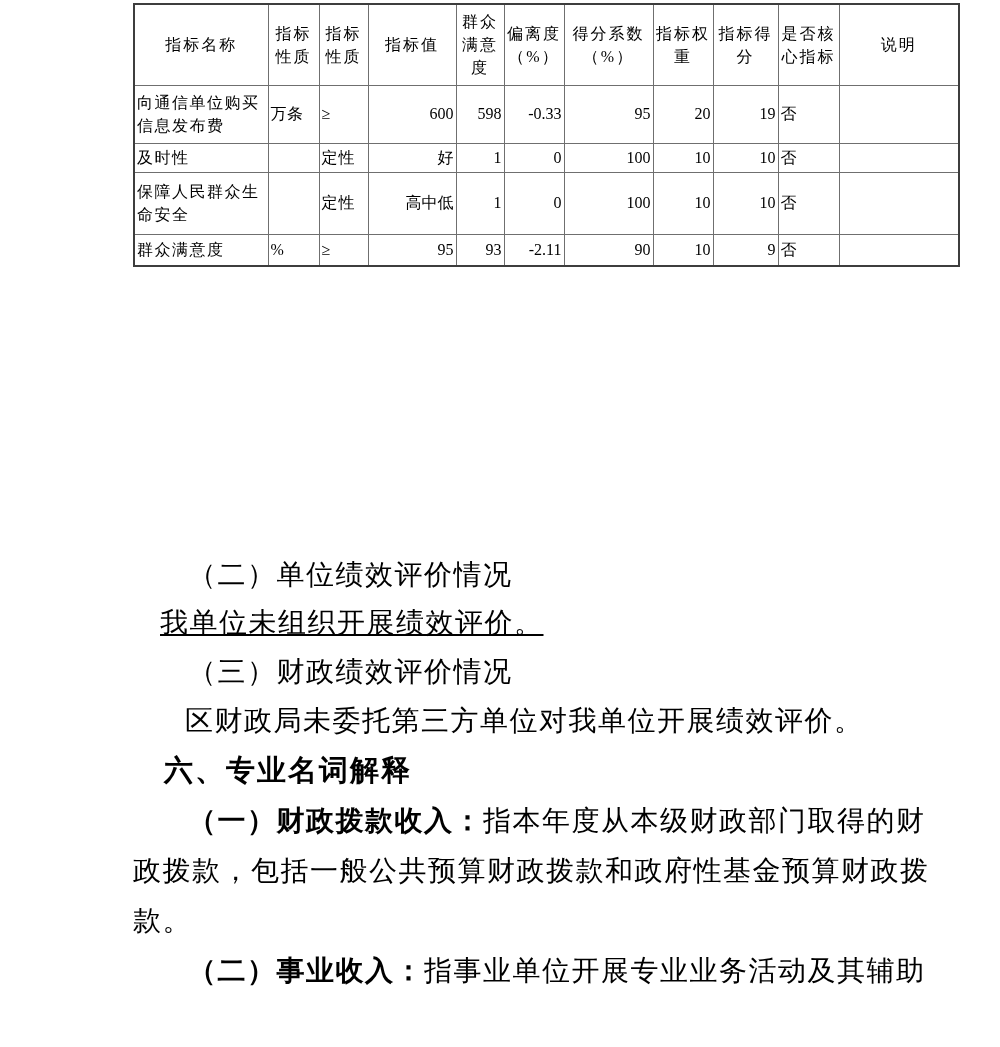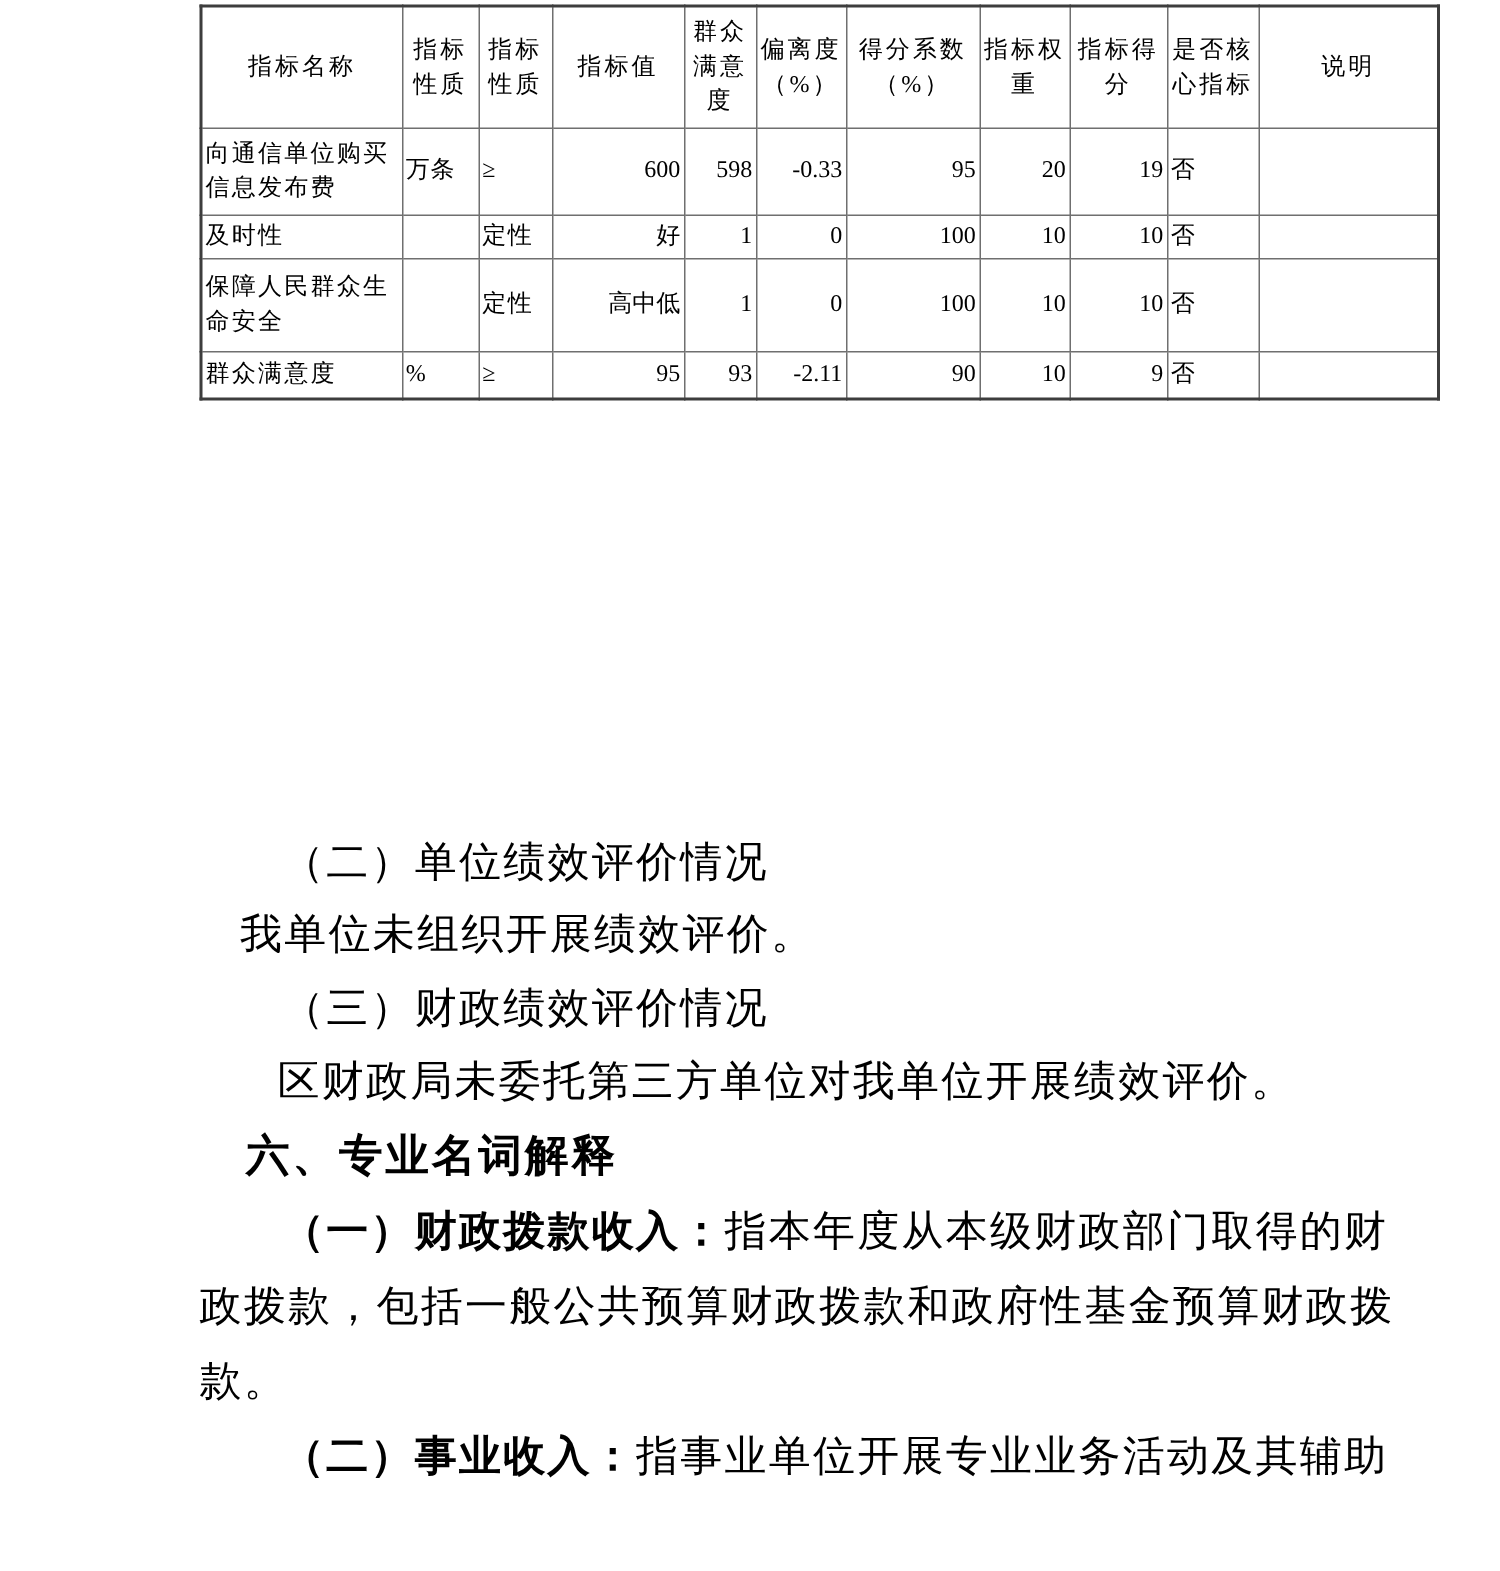--- a/index.html
+++ b/index.html
@@ -122,7 +122,7 @@
     </table>
 
   <div class="tline kai" style="left:188px; top:556px;text-align:center;">（二）单位绩效评价情况</div>
-  <div class="tline kai" style="left:160px; top:604px;">我单位未组织开展绩效评价。</div>
+  <div class="tline kai" style="left:160px; top:604px;text-decoration:underline;">我单位未组织开展绩效评价。</div>
   <div class="tline kai" style="left:188px; top:653px;">（三）财政绩效评价情况</div>
   <div class="tline kai" style="left:160px; top:702px;margin-left:25px;">区财政局未委托第三方单位对我单位开展绩效评价。</div>
   <div class="tline h6" style="left:164px; top:751px;">六、专业名词解释</div>

